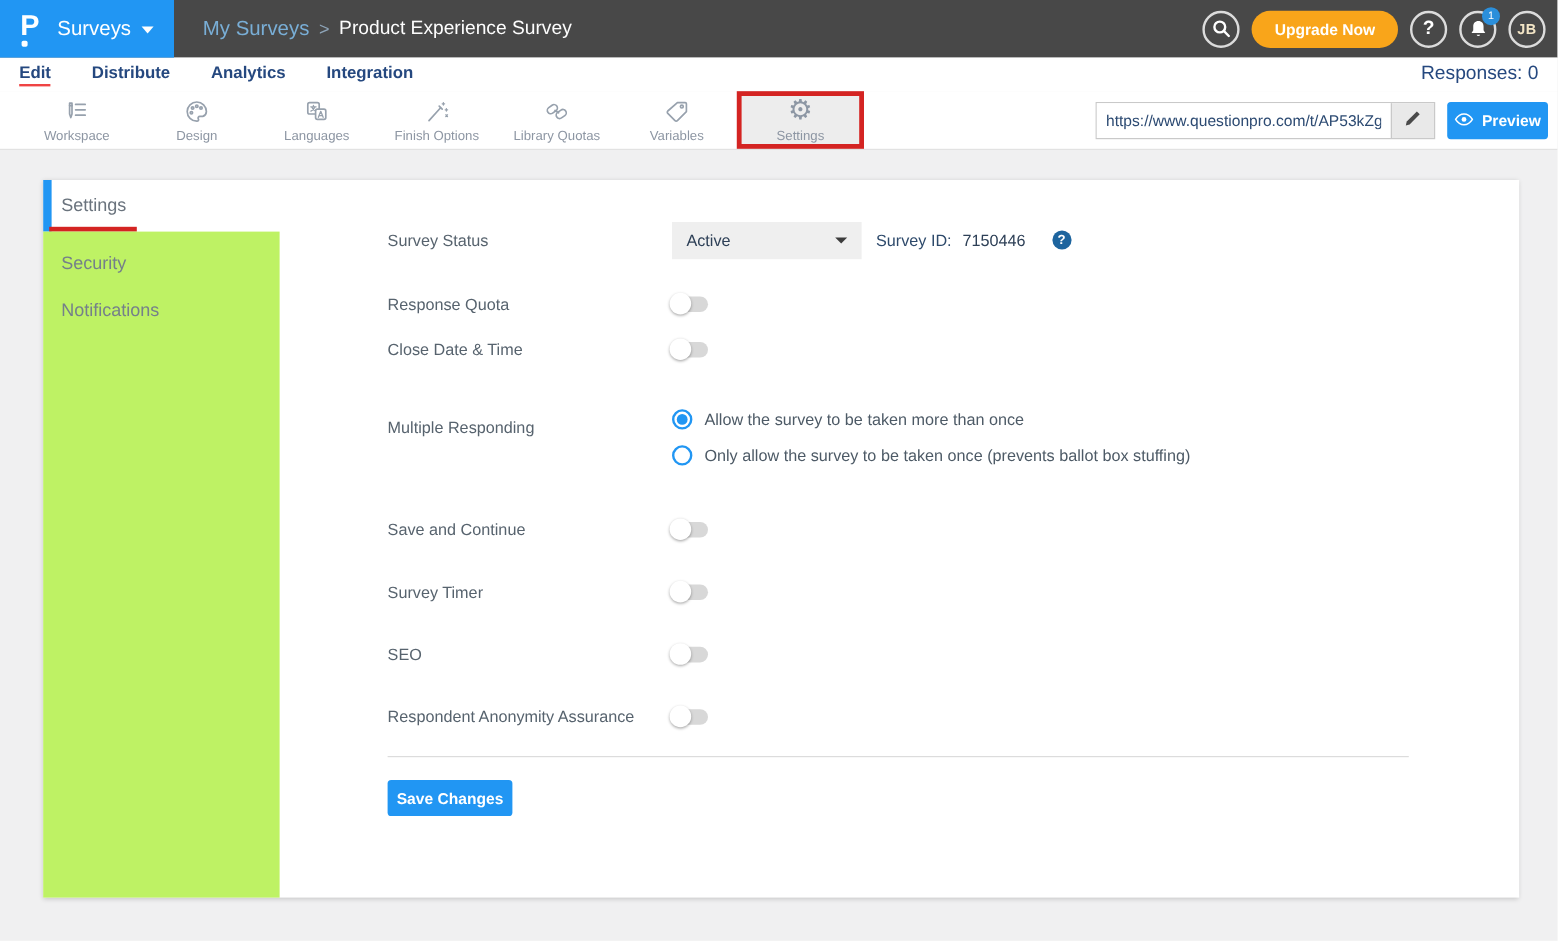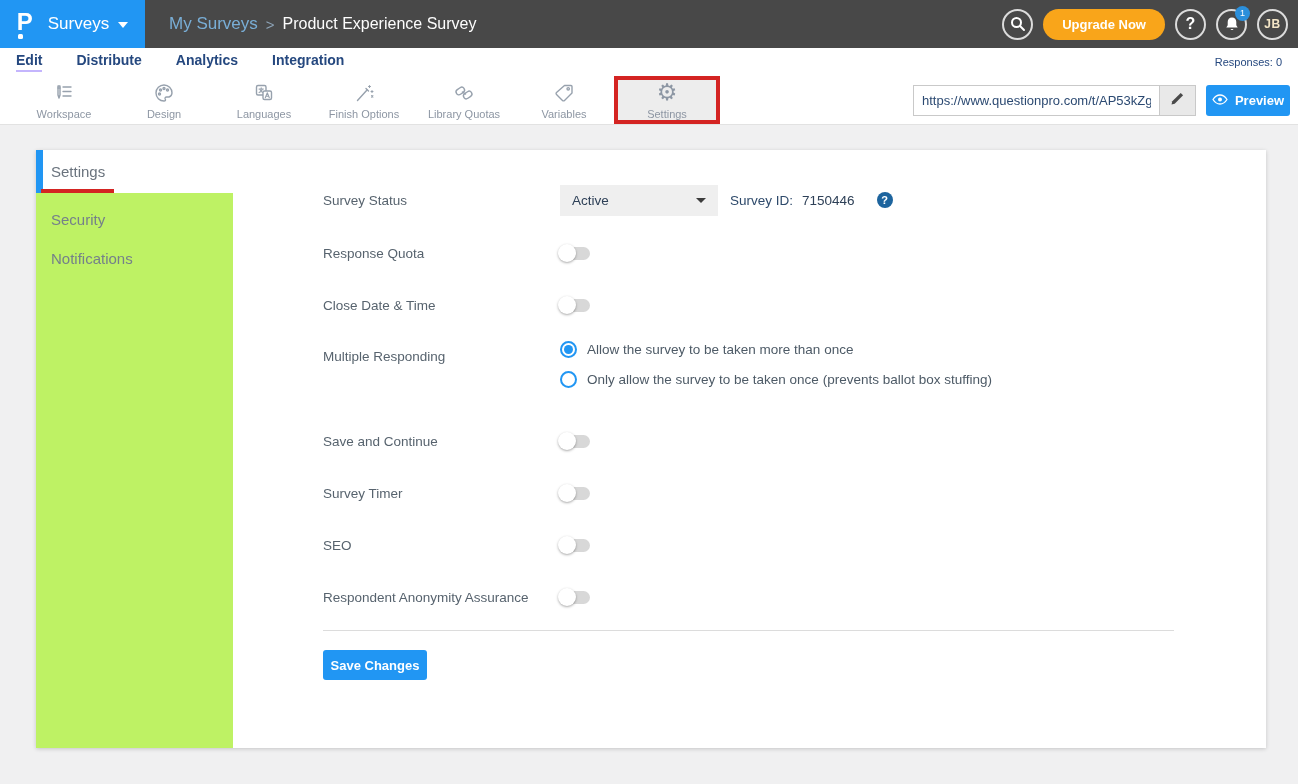--- a/index.html
+++ b/index.html
@@ -33,7 +33,7 @@
   .subnav { height:28px; background:#fff; display:flex; align-items:center; padding:0 16px; }
   .subnav-tabs { display:flex; gap:34px; }
   .subnav-tab { font-size:14px; color:#25487f; font-weight:600; cursor:pointer; padding-bottom:2px; }
-  .subnav-tab.active { border-bottom:2px solid #c4b5fd; }
+  .subnav-tab.active { border-bottom:2px solid #ef4444; }
   .responses { margin-left:auto; font-size:11px; color:#25487f; }
 
   

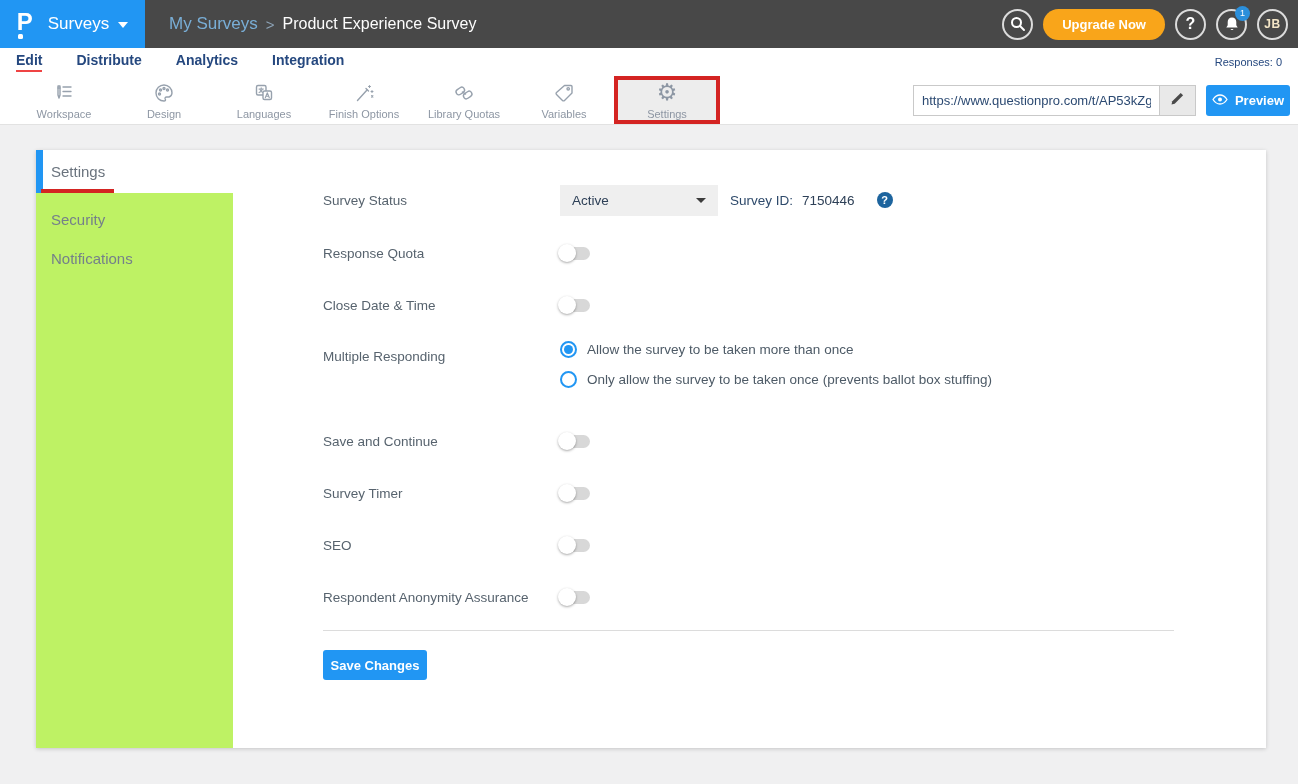--- a/index.html
+++ b/index.html
@@ -34,7 +34,7 @@
   .subnav-tabs { display:flex; gap:34px; }
   .subnav-tab { font-size:14px; color:#25487f; font-weight:600; cursor:pointer; padding-bottom:2px; }
   .subnav-tab.active { border-bottom:2px solid #ef4444; }
-  .responses { margin-left:auto; font-size:11px; color:#25487f; }
+  .responses { margin-left:auto; font-size:16px; color:#25487f; }
 
   
   .toolbar { height:49px; background:#fff; border-bottom:1px solid #e2e2e2; display:flex; align-items:stretch; padding-left:14px; position:relative; }

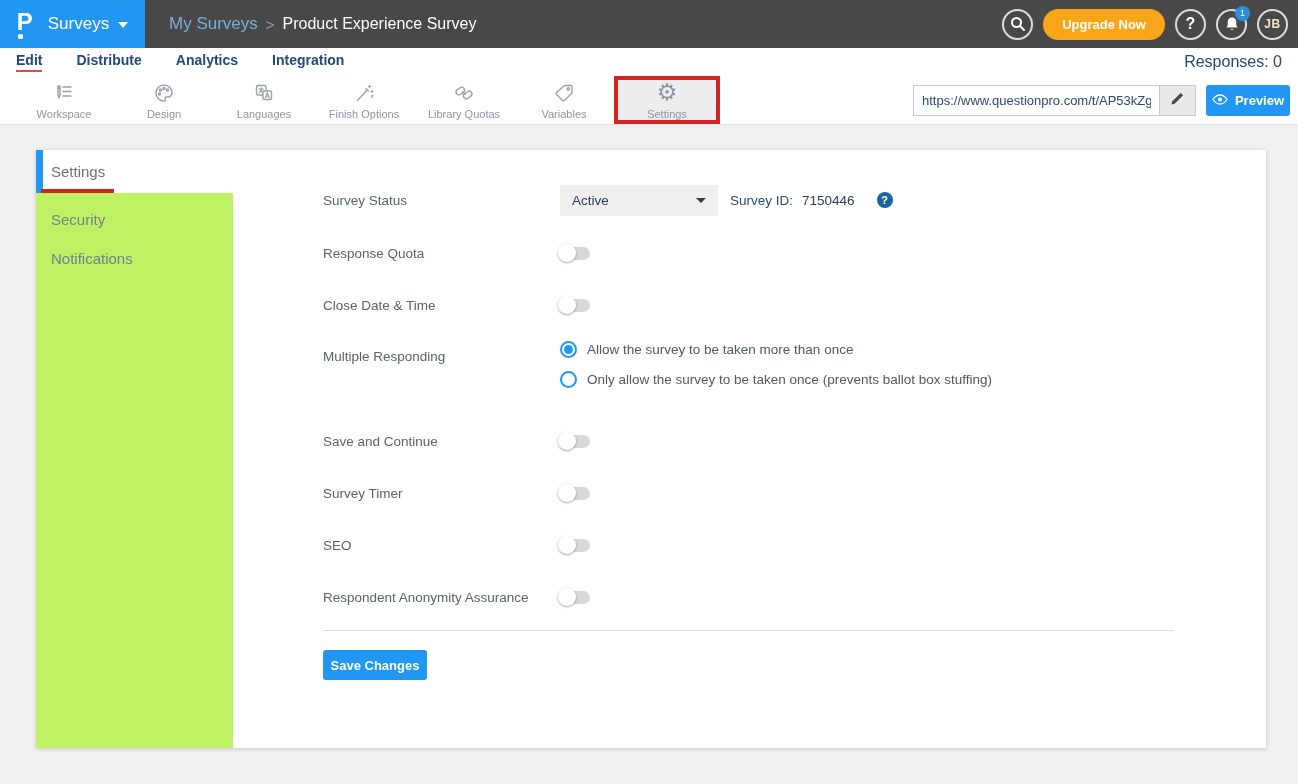--- a/index.html
+++ b/index.html
@@ -257,7 +257,7 @@
       </span>
   </div>
 
-  <div class="row" style="top:139px;">
+  <div class="row" style="top:125px;">
     <span class="row-label">Close Date &amp; Time</span>
     <span class="toggle">
         <span class="knob"></span>

